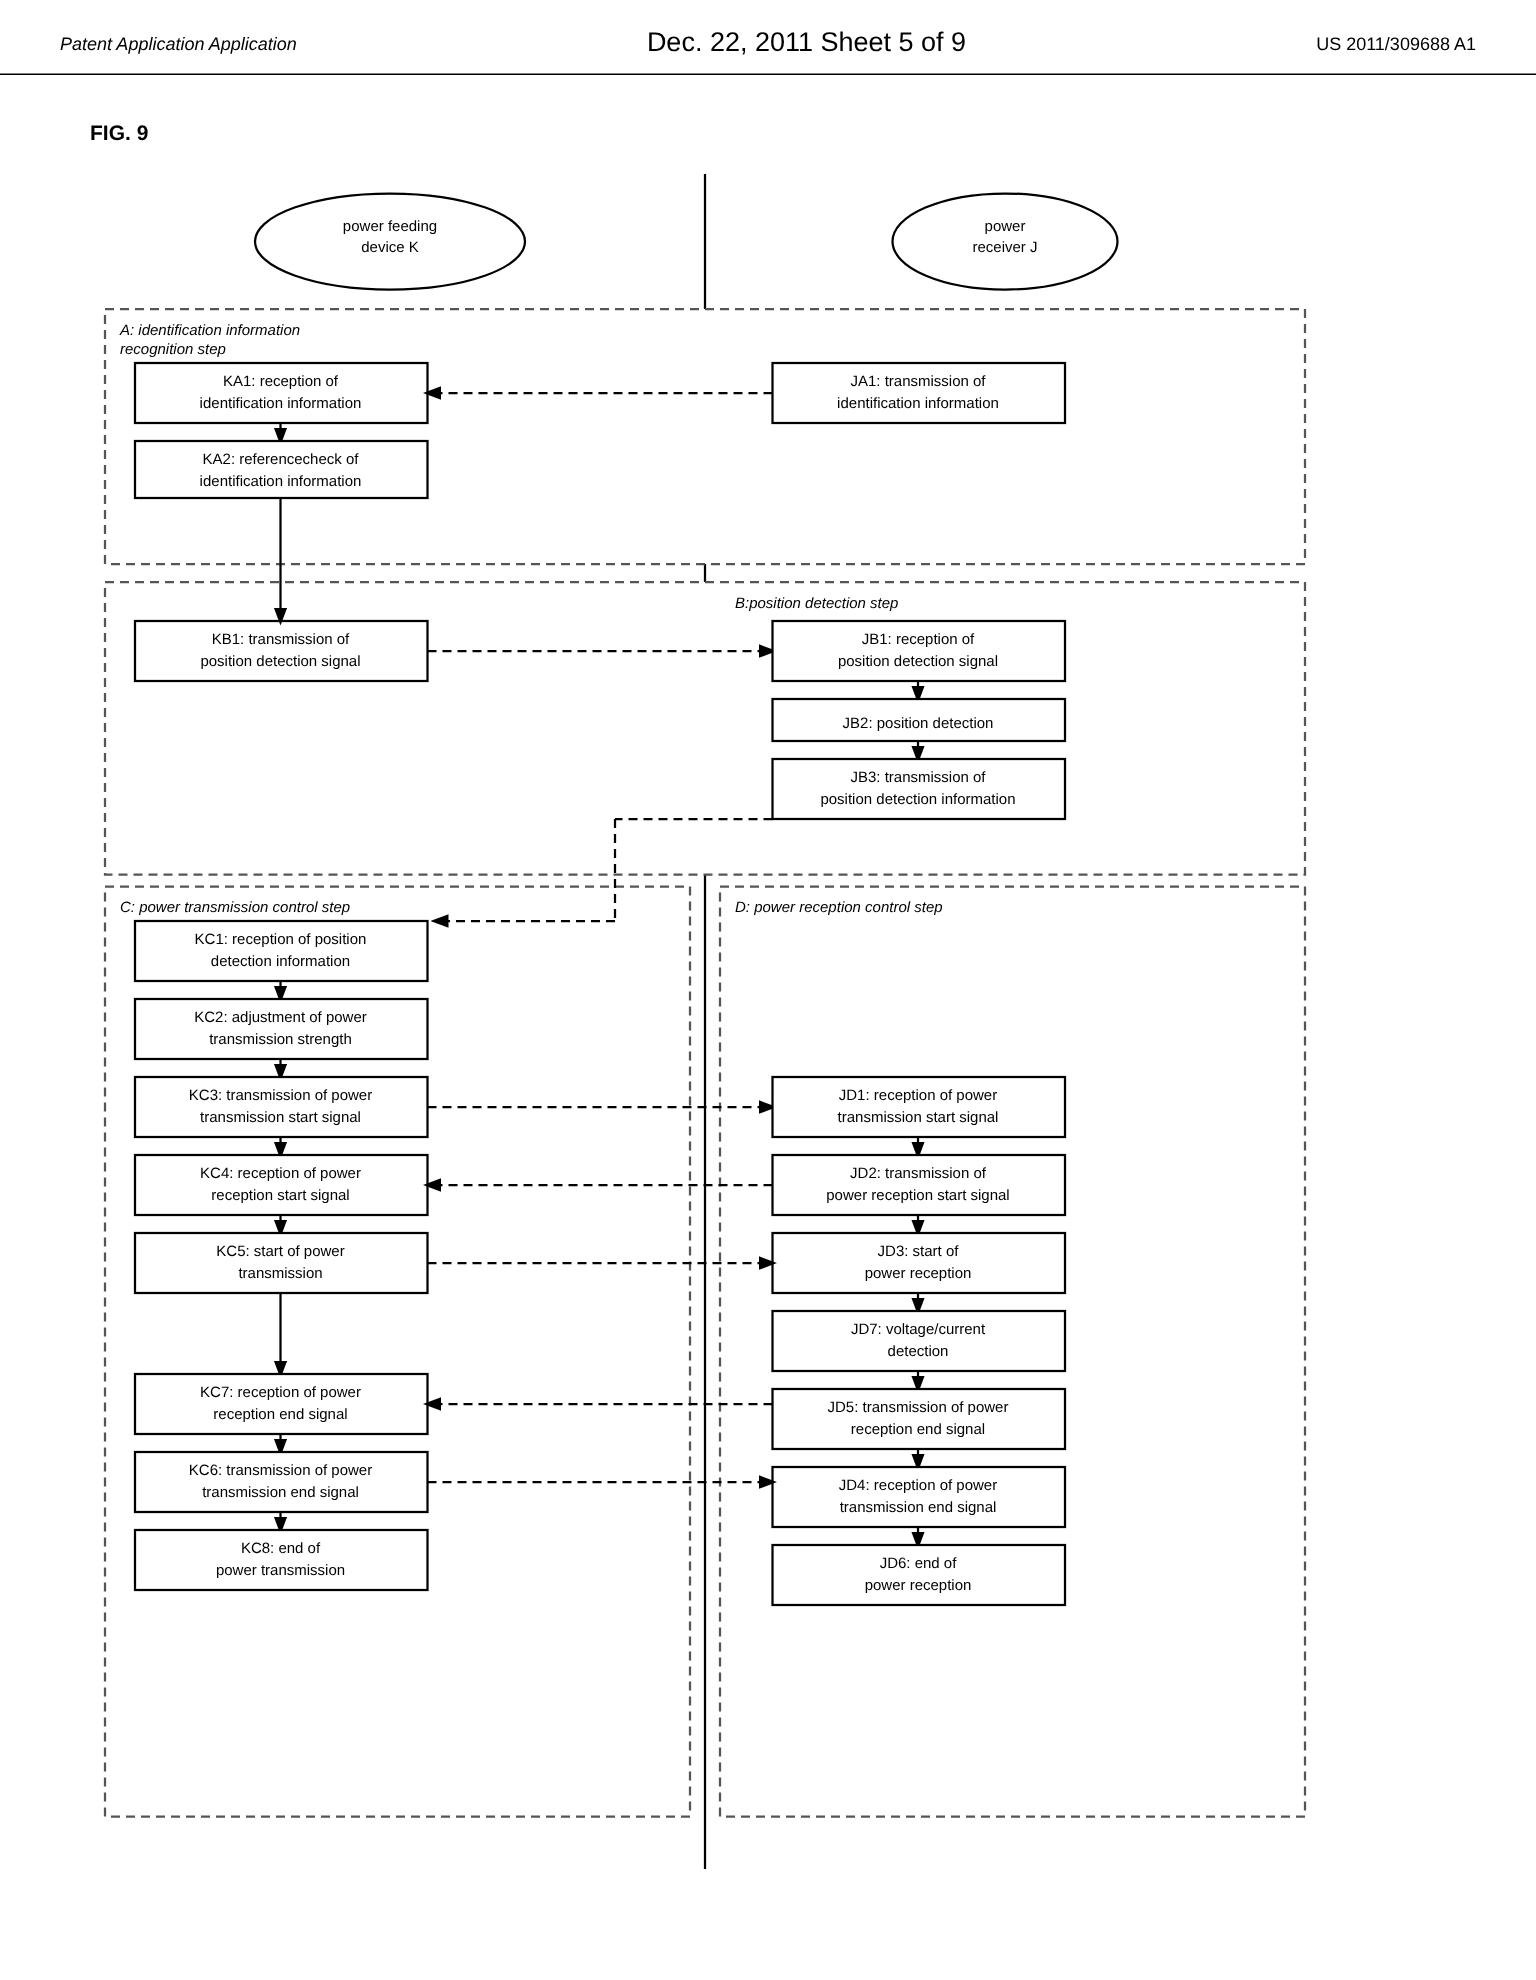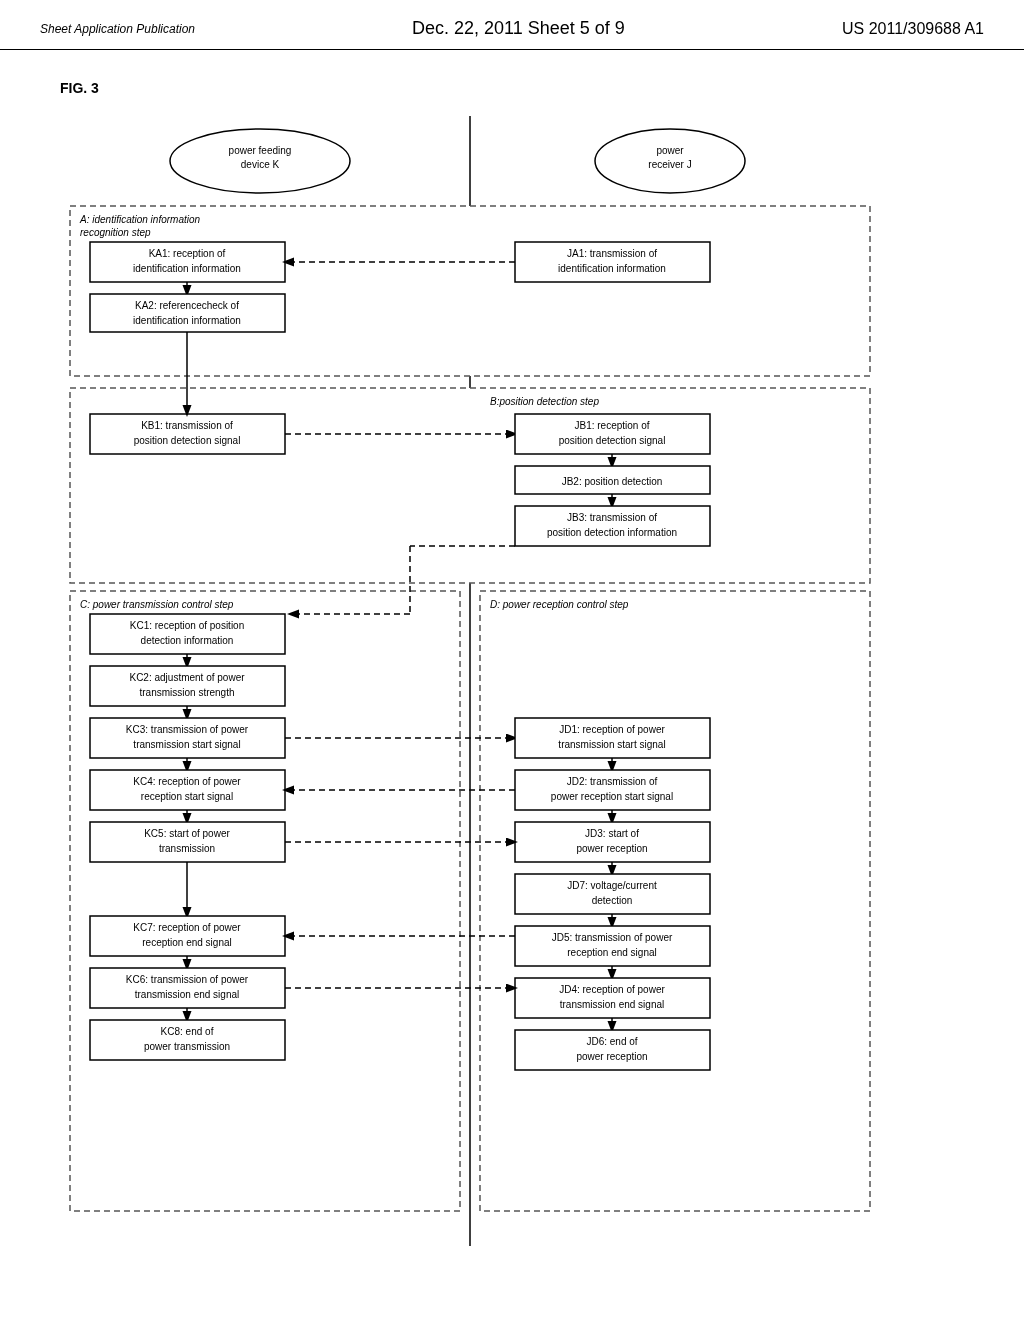--- a/index.html
+++ b/index.html
@@ -44,7 +44,7 @@
 <body>
 
 <div class="header">
-  <div class="header-left">Sheet Application Publication</div>
+  <div class="header-left">Patent Application Application</div>
   <div class="header-center">Dec. 22, 2011     Sheet 5 of 9</div>
   <div class="header-right">US 2011/309688 A1</div>
 </div>

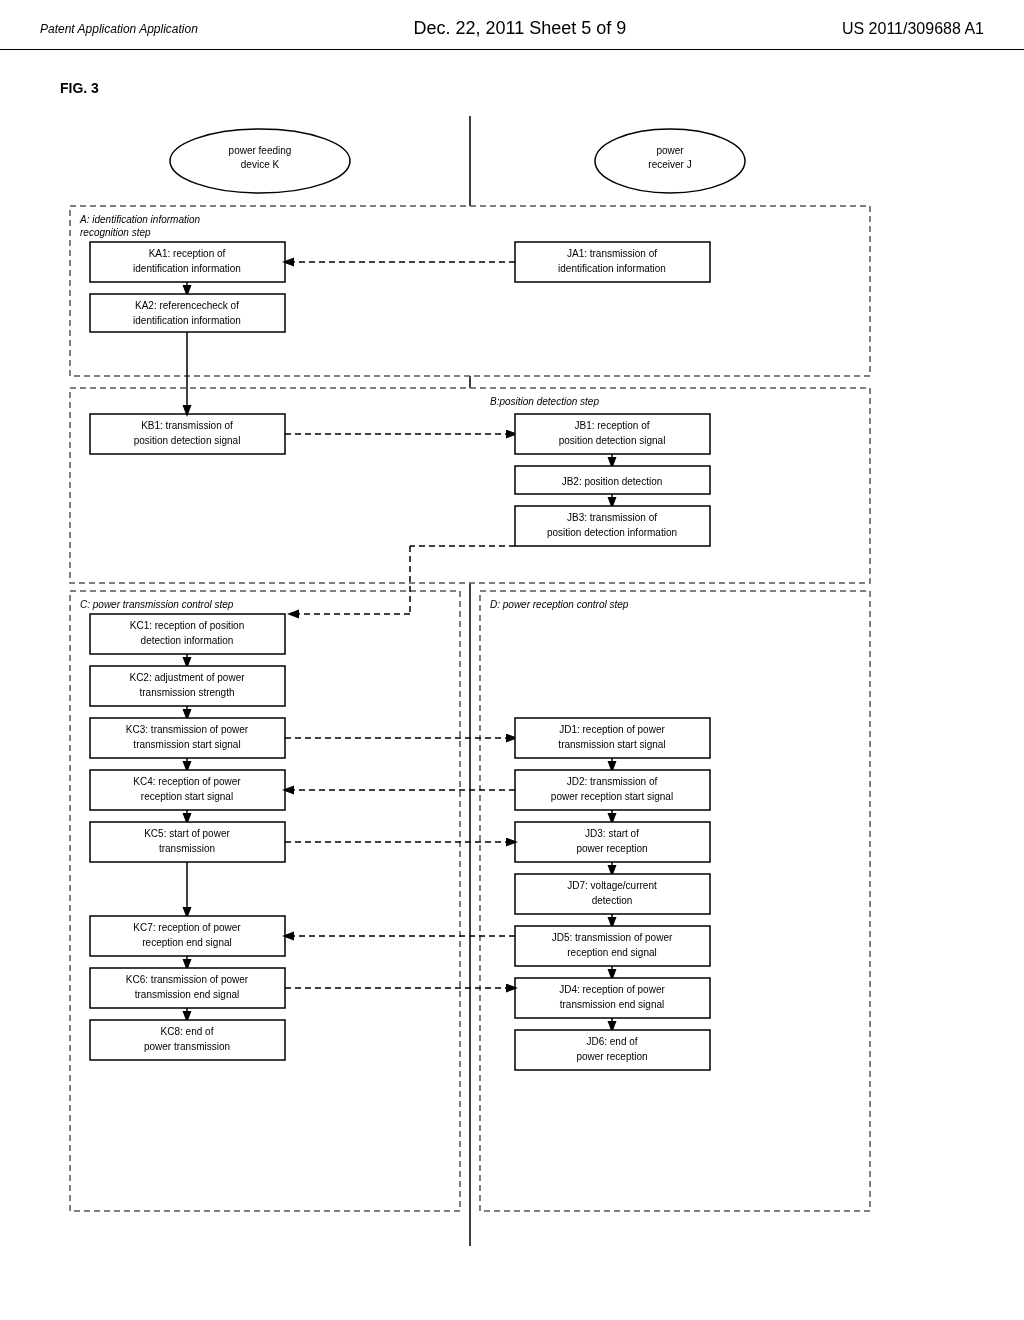--- a/index.html
+++ b/index.html
@@ -22,7 +22,7 @@
     }
     .header-left { font-size: 12px; font-style: italic; }
     .header-center { font-size: 18px; }
-    .header-right { font-size: 16px; }
+    .header-right { font-size: 12px; }
 
     
     .main {

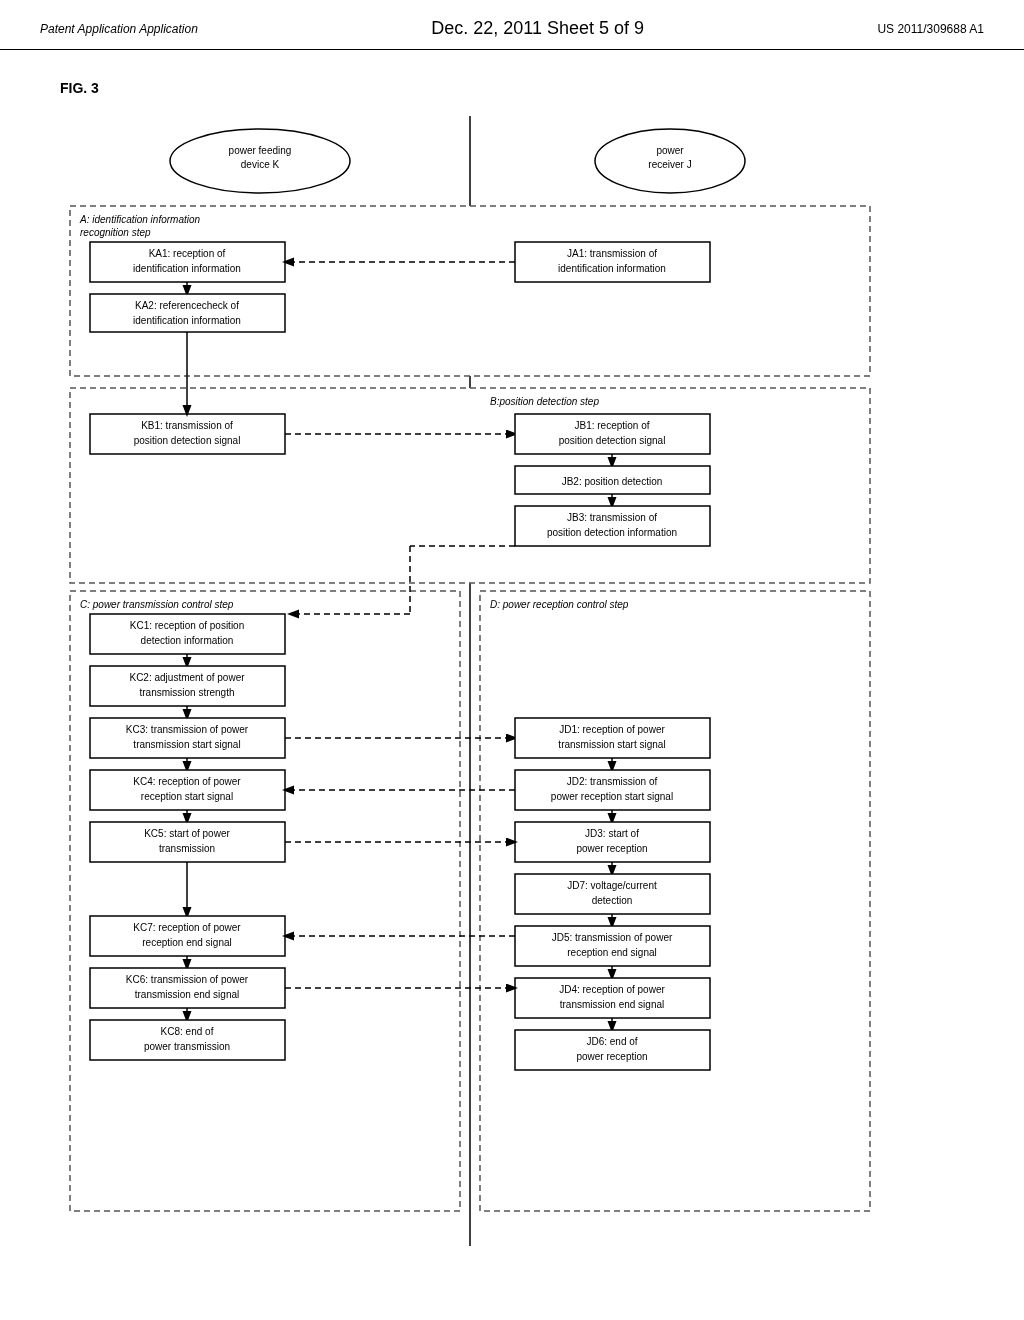--- a/index.html
+++ b/index.html
@@ -50,7 +50,7 @@
 </div>
 
 <div class="main">
-  <div class="fig-title">FIG. 3</div>
+  <div class="fig-title">FIG. 9</div>
 
   <svg width="820" height="1130" viewBox="0 0 820 1130" xmlns="http://www.w3.org/2000/svg" style="font-family: Arial, sans-serif; font-size: 10px;">
 

